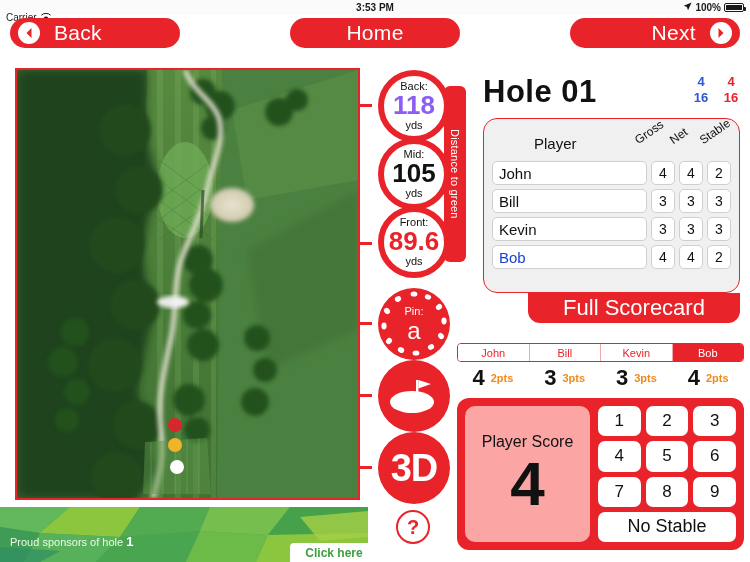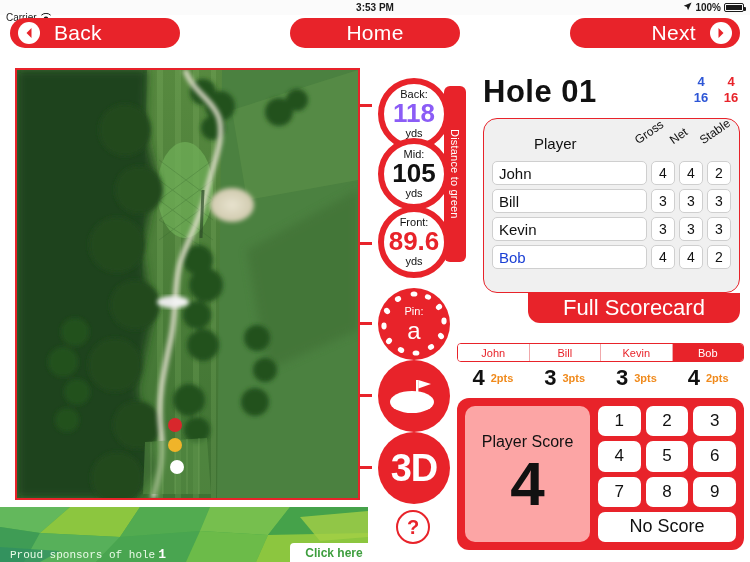--- a/index.html
+++ b/index.html
@@ -77,7 +77,7 @@
   .circ .cap { font-size: 11px; color: #111; line-height: 1; }
   .circ .val { font-size: 26px; font-weight: bold; line-height: 1.05; }
   .circ .unit { font-size: 11px; color: #111; line-height: 1; }
-  .d-back { top: 8px; width: 72px; height: 72px; }
+  .d-back { top: 0; width: 72px; height: 72px; }
   .d-mid  { top: 68px; width: 72px; height: 72px; }
   .d-front{ top: 136px; width: 72px; height: 72px; }
   .d-back .val { color: #8b5cf6; text-align: center; }

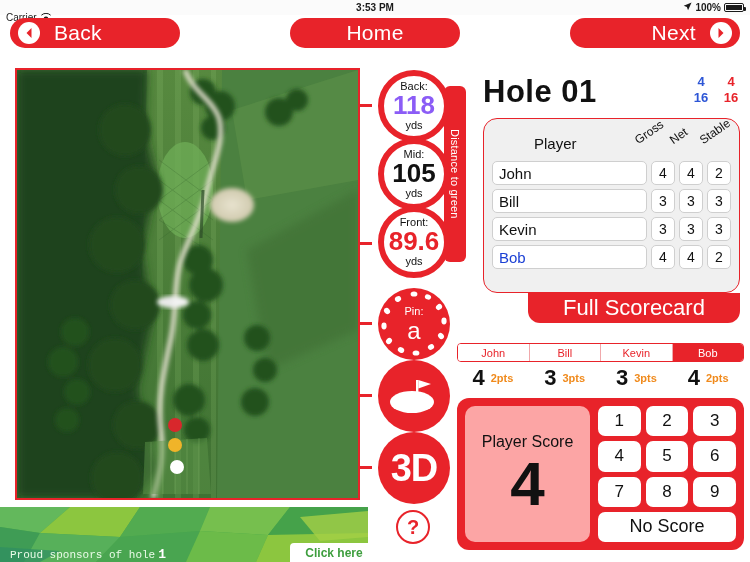--- a/index.html
+++ b/index.html
@@ -539,7 +539,7 @@
       <div class="key">7</div>
       <div class="key">8</div>
       <div class="key">9</div>
-      <div class="key wide">No Score</div>
+      <div class="key wide">No Stable</div>
     </div>
   </div>
 

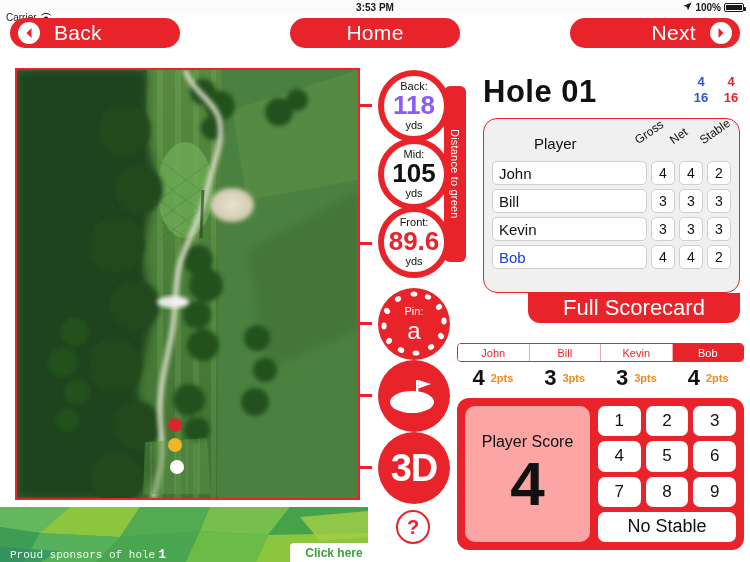--- a/index.html
+++ b/index.html
@@ -221,7 +221,7 @@
     text-shadow: 0 1px 2px rgba(0,0,0,.25);
   }
   .banner .bs {
-    position: absolute; left: 10px; bottom: 0; font-size: 11px; color: #eafbe8; font-family: Liberation Mono, monospace;
+    position: absolute; left: 10px; bottom: 13px; font-size: 11px; color: #eafbe8;
   }
   .banner .bs b { font-size: 13px; color: #fff; margin-left: 3px; }
   .clickhere {

